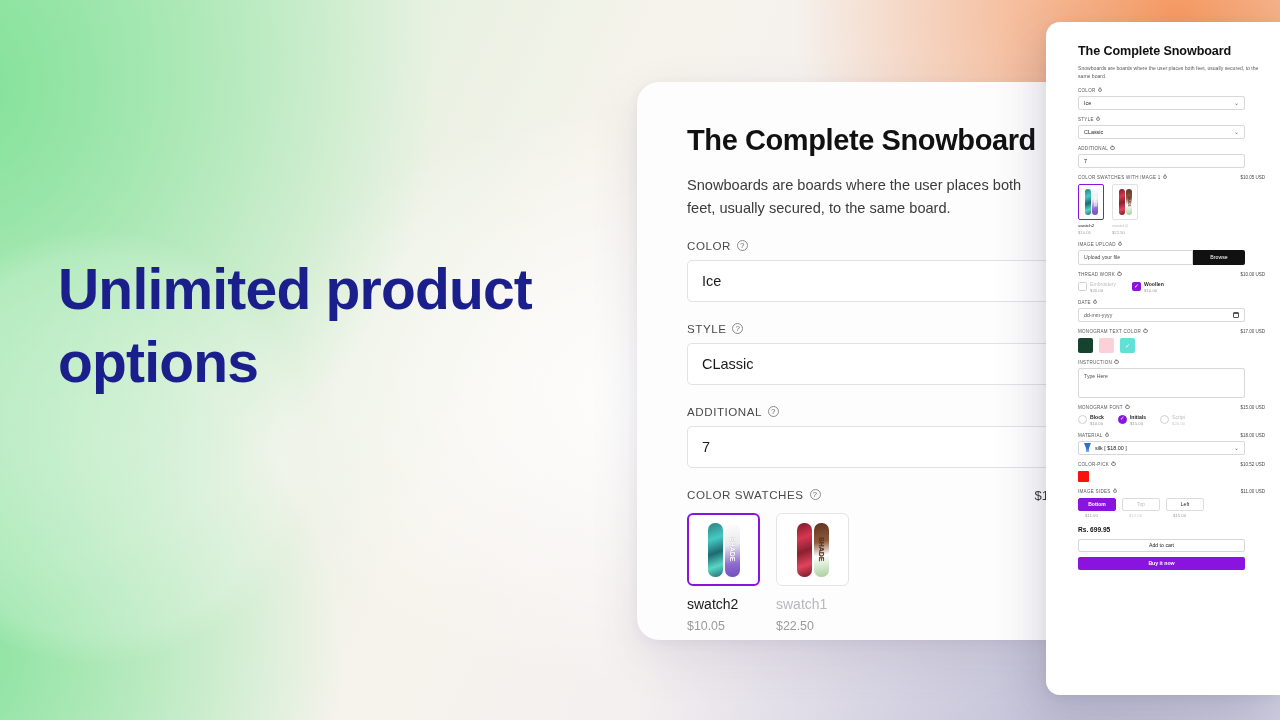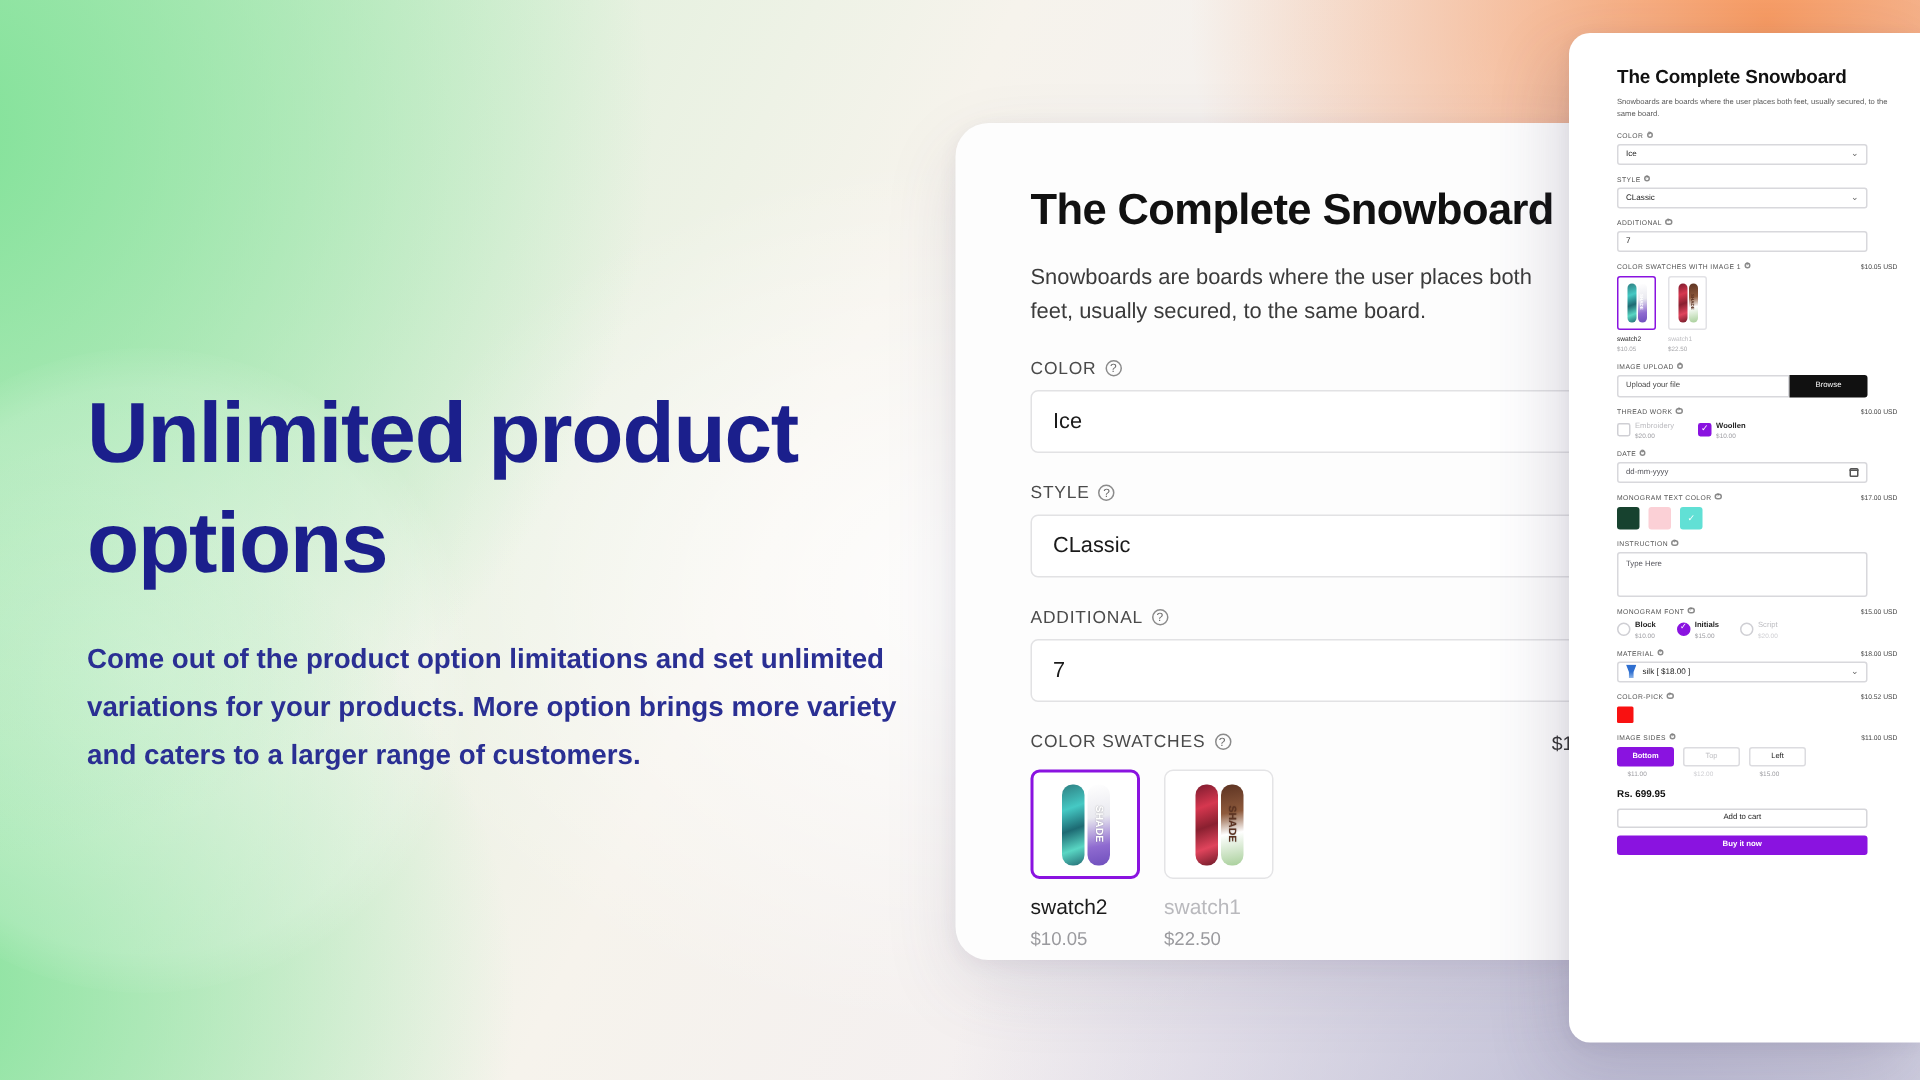--- a/index.html
+++ b/index.html
@@ -215,7 +215,6 @@
 
   <div class="hero">
     <div class="hero-title">Unlimited product options</div>
-    <div class="hero-sub">Come out of the product option limitations and set unlimited variations for your products. More option brings more variety and caters to a larger range of customers.</div>
   </div>
 
   <div class="center-card">

